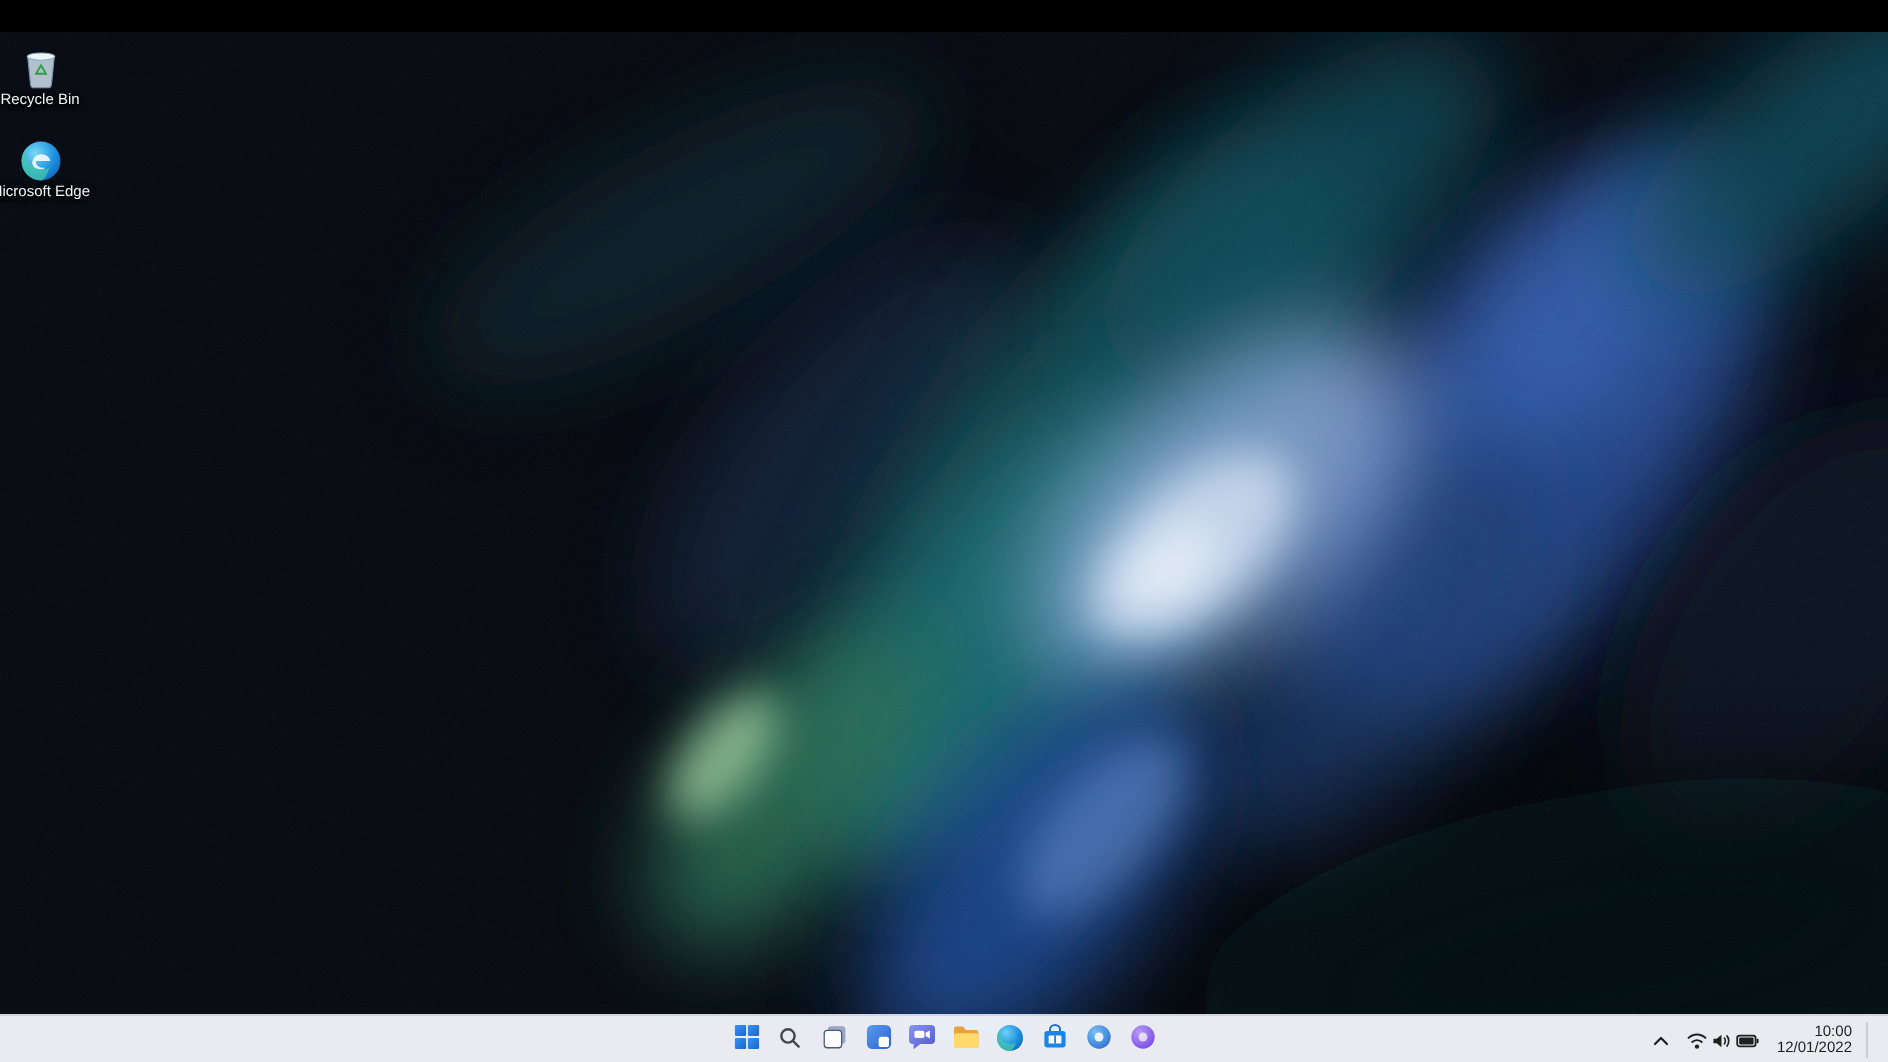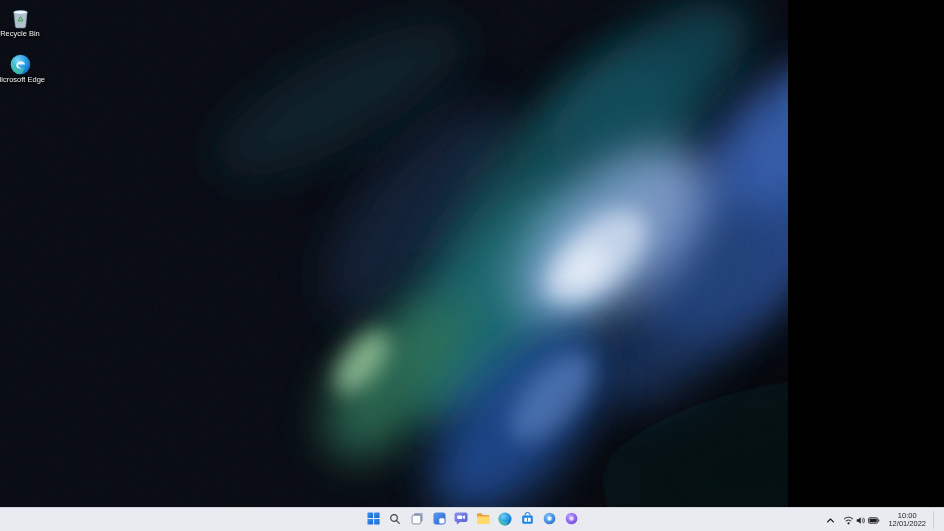--- a/index.html
+++ b/index.html
@@ -6,7 +6,7 @@
   html,body{width:944px;height:531px;overflow:hidden}
   body{position:relative;font-family:"Liberation Sans",sans-serif;background:#000}
 
-  .desktop{position:absolute;top:0;left:0;width:788px;height:507px;overflow:hidden}
+  .desktop{position:absolute;top:16px;left:0;width:944px;height:507px;overflow:hidden}
   .wallpaper{position:absolute;top:0;left:0;display:block}
 
   .desktop-icon{position:absolute;display:flex;flex-direction:column;align-items:center;width:52px;cursor:default}

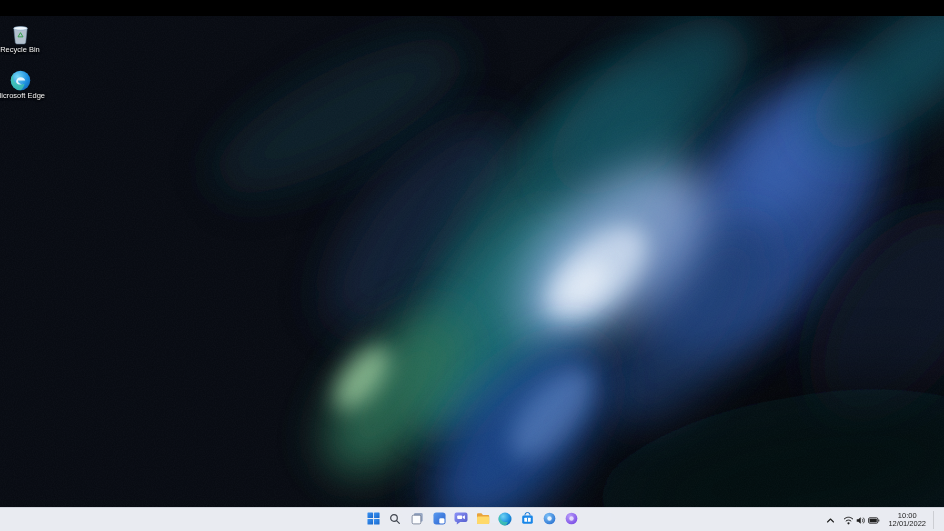--- a/index.html
+++ b/index.html
@@ -27,7 +27,7 @@
         padding-right:7px;gap:2px}
   .tray-btn{display:flex;align-items:center;gap:2px;border:0;background:transparent;
             padding:2px 3px;border-radius:4px;cursor:pointer}
-  .clock{font-size:7.5px;line-height:8.5px;color:#1c1c1c;white-space:nowrap}
+  .clock{font-size:7.5px;line-height:8.5px;color:#1c1c1c;text-align:right;white-space:nowrap}
   .show-desktop{width:4px;height:18px;border-left:1px solid rgba(0,0,0,.12);margin-left:2px}
 </style>
 </head>

